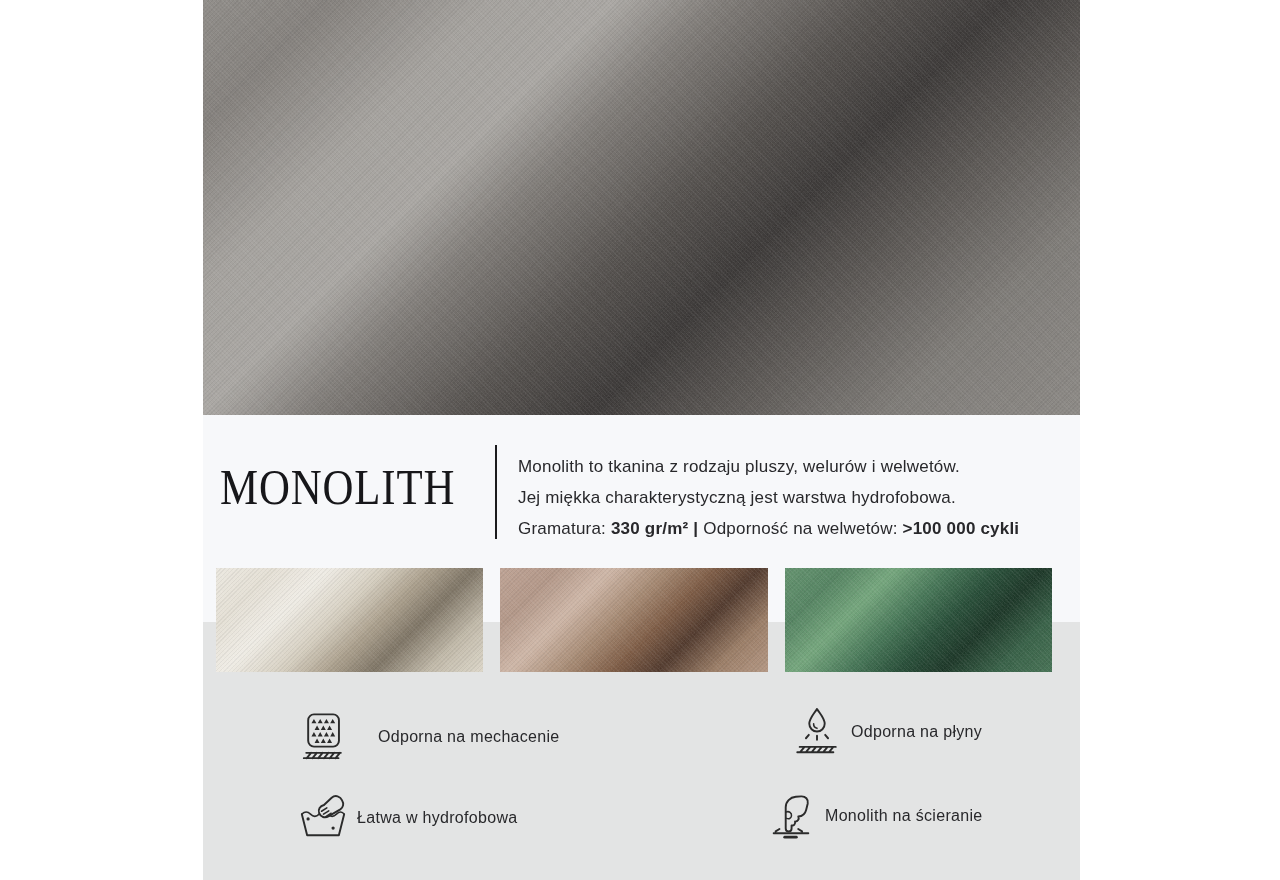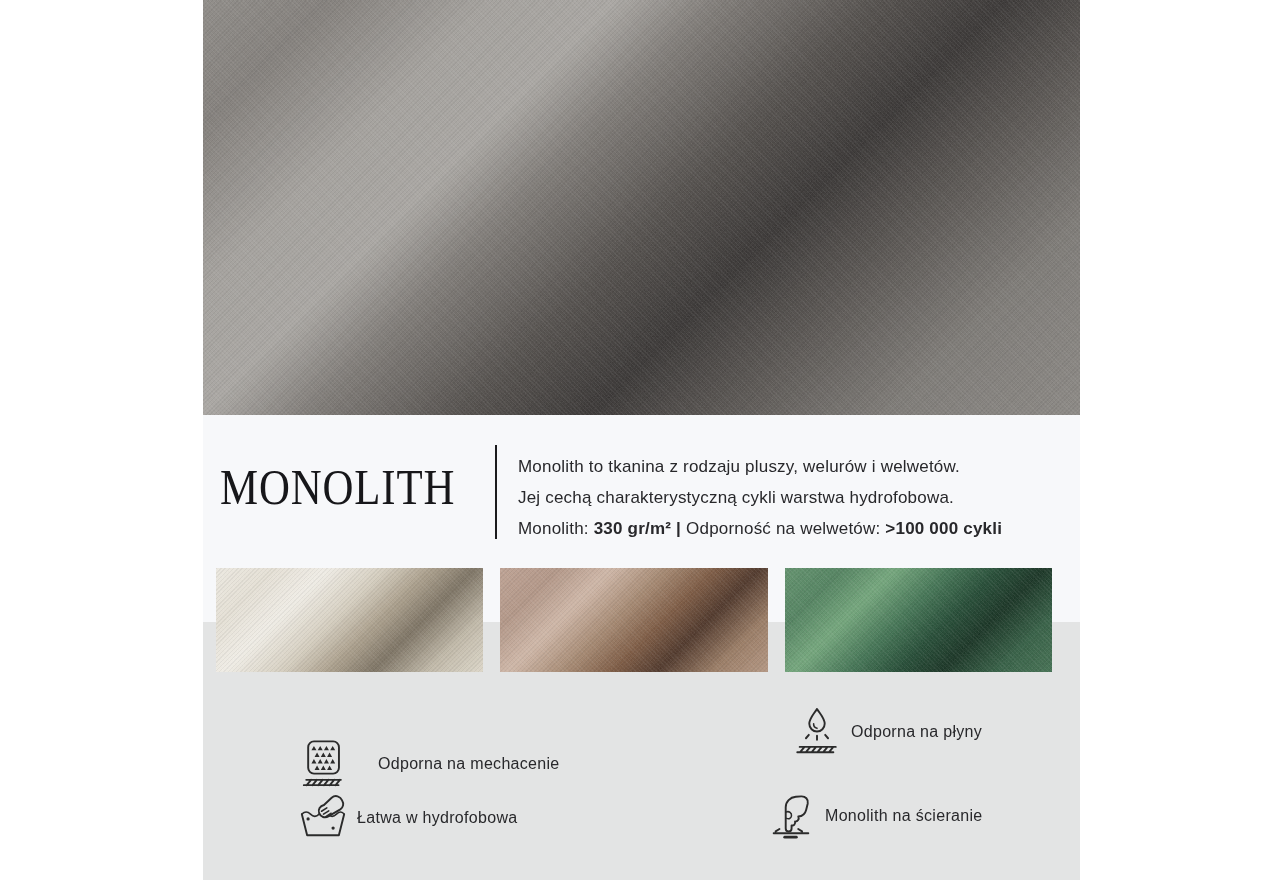--- a/index.html
+++ b/index.html
@@ -81,7 +81,7 @@
     <div class="divider"></div>
     <div class="desc">
       <p>Monolith to tkanina z rodzaju pluszy, welurów i welwetów.</p>
-      <p>Jej cechą charakterystyczną cykli warstwa hydrofobowa.</p>
+      <p>Jej miękka charakterystyczną jest warstwa hydrofobowa.</p>
       <p class="specs"><span>Monolith:</span> <b>330 gr/m²</b><b class="sep">|</b><span>Odporność na welwetów:</span> <b>&gt;100 000 cykli</b></p>
     </div>
   </section>

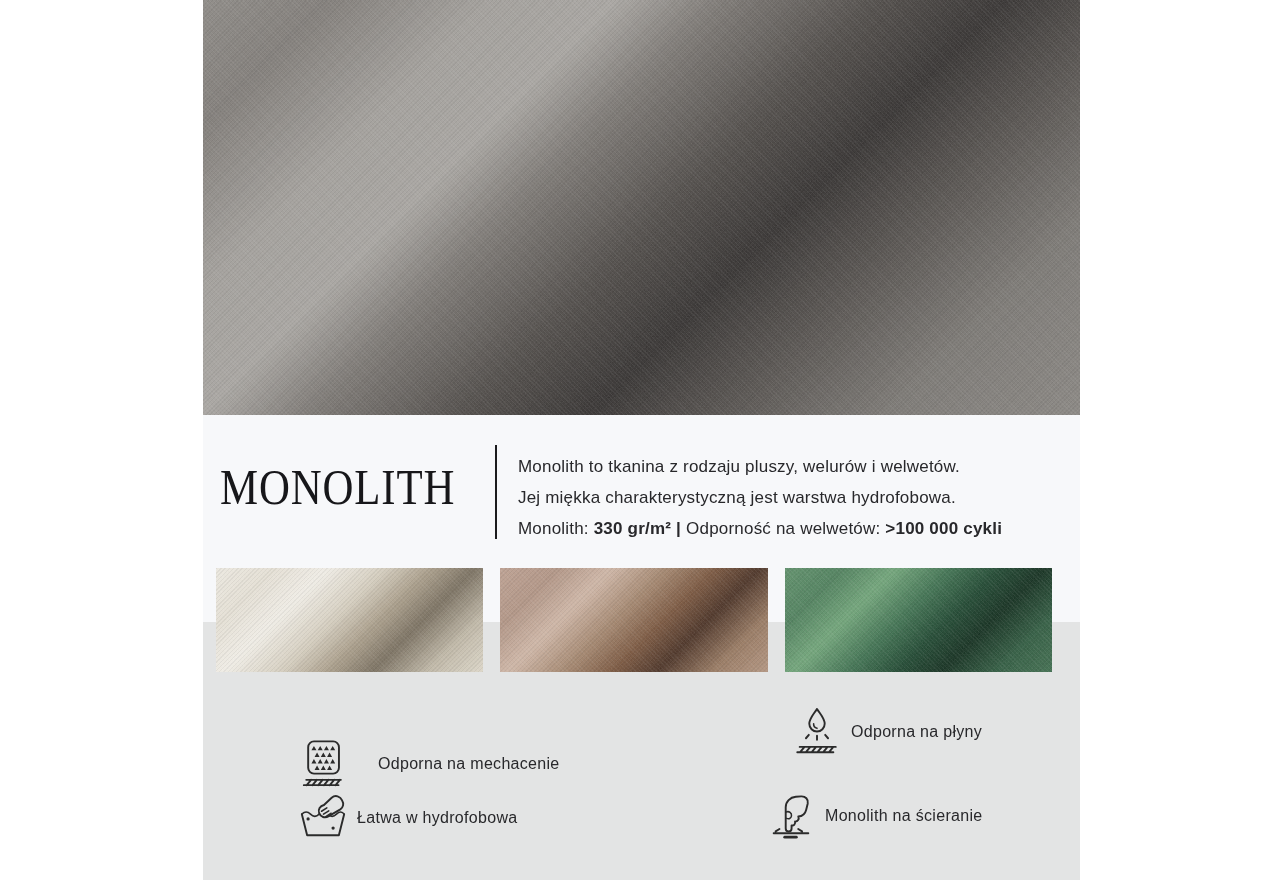--- a/index.html
+++ b/index.html
@@ -82,7 +82,7 @@
     <div class="desc">
       <p>Monolith to tkanina z rodzaju pluszy, welurów i welwetów.</p>
       <p>Jej miękka charakterystyczną jest warstwa hydrofobowa.</p>
-      <p class="specs"><span>Monolith:</span> <b>330 gr/m²</b><b class="sep">|</b><span>Odporność na welwetów:</span> <b>&gt;100 000 cykli</b></p>
+      <p class="specs"><span>Gramatura:</span> <b>330 gr/m²</b><b class="sep">|</b><span>Odporność na welwetów:</span> <b>&gt;100 000 cykli</b></p>
     </div>
   </section>
 

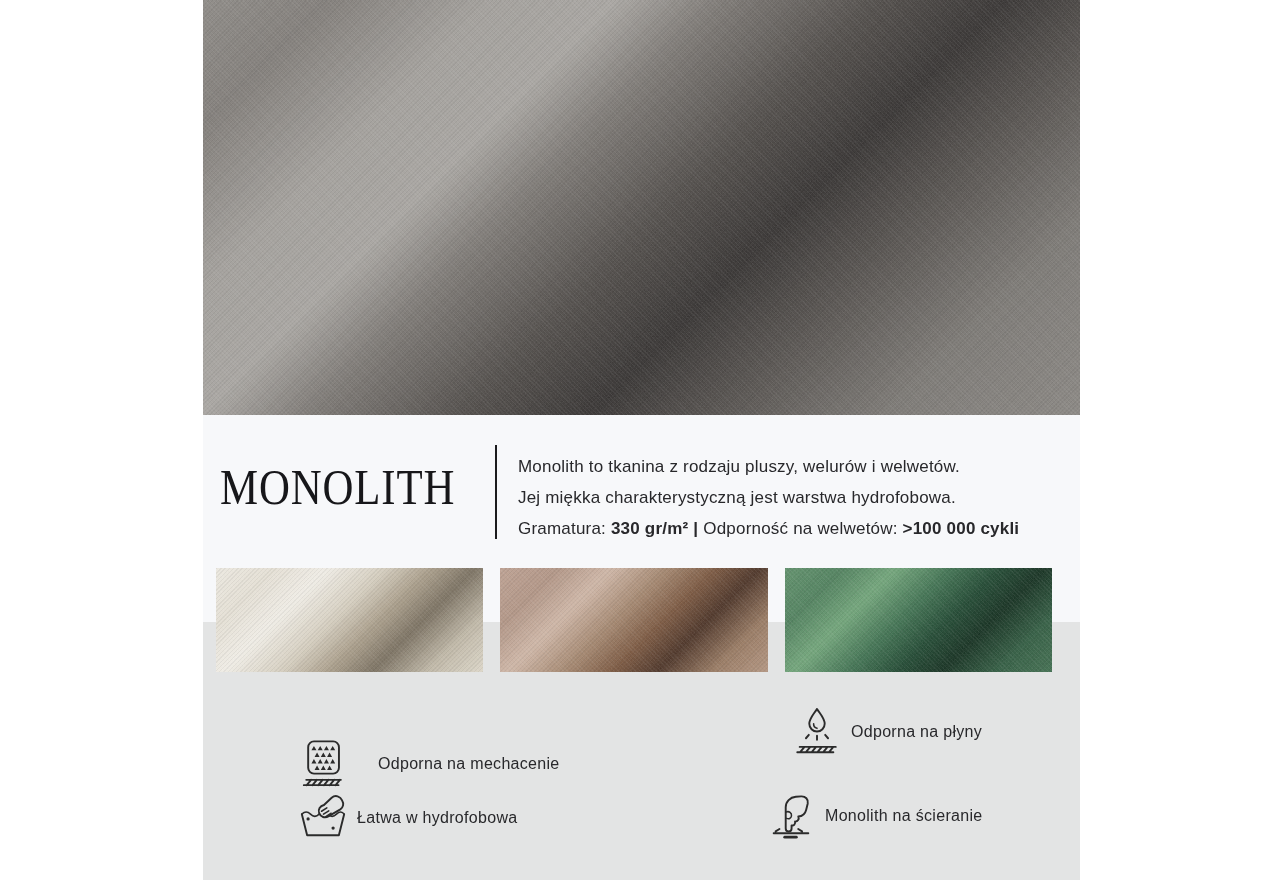--- a/index.html
+++ b/index.html
@@ -63,7 +63,7 @@
   .feature svg .fl{fill:var(--icon_stroke,#2b2b2b);stroke:none;}
   .feature svg .hand-bg{fill:var(--features_bg,#e3e4e4);}
   .feature .flabel{font-size:16px;letter-spacing:.3px;color:var(--text_color,#28282b);white-space:nowrap;}
-  .f-pilling{left:300px;top:734px;gap:28px;}
+  .f-pilling{left:300px;top:707px;gap:28px;}
   .f-liquid{left:792px;top:702px;}
   .f-clean{left:298px;top:788px;}
   .f-abrasion{left:766px;top:786px;}

